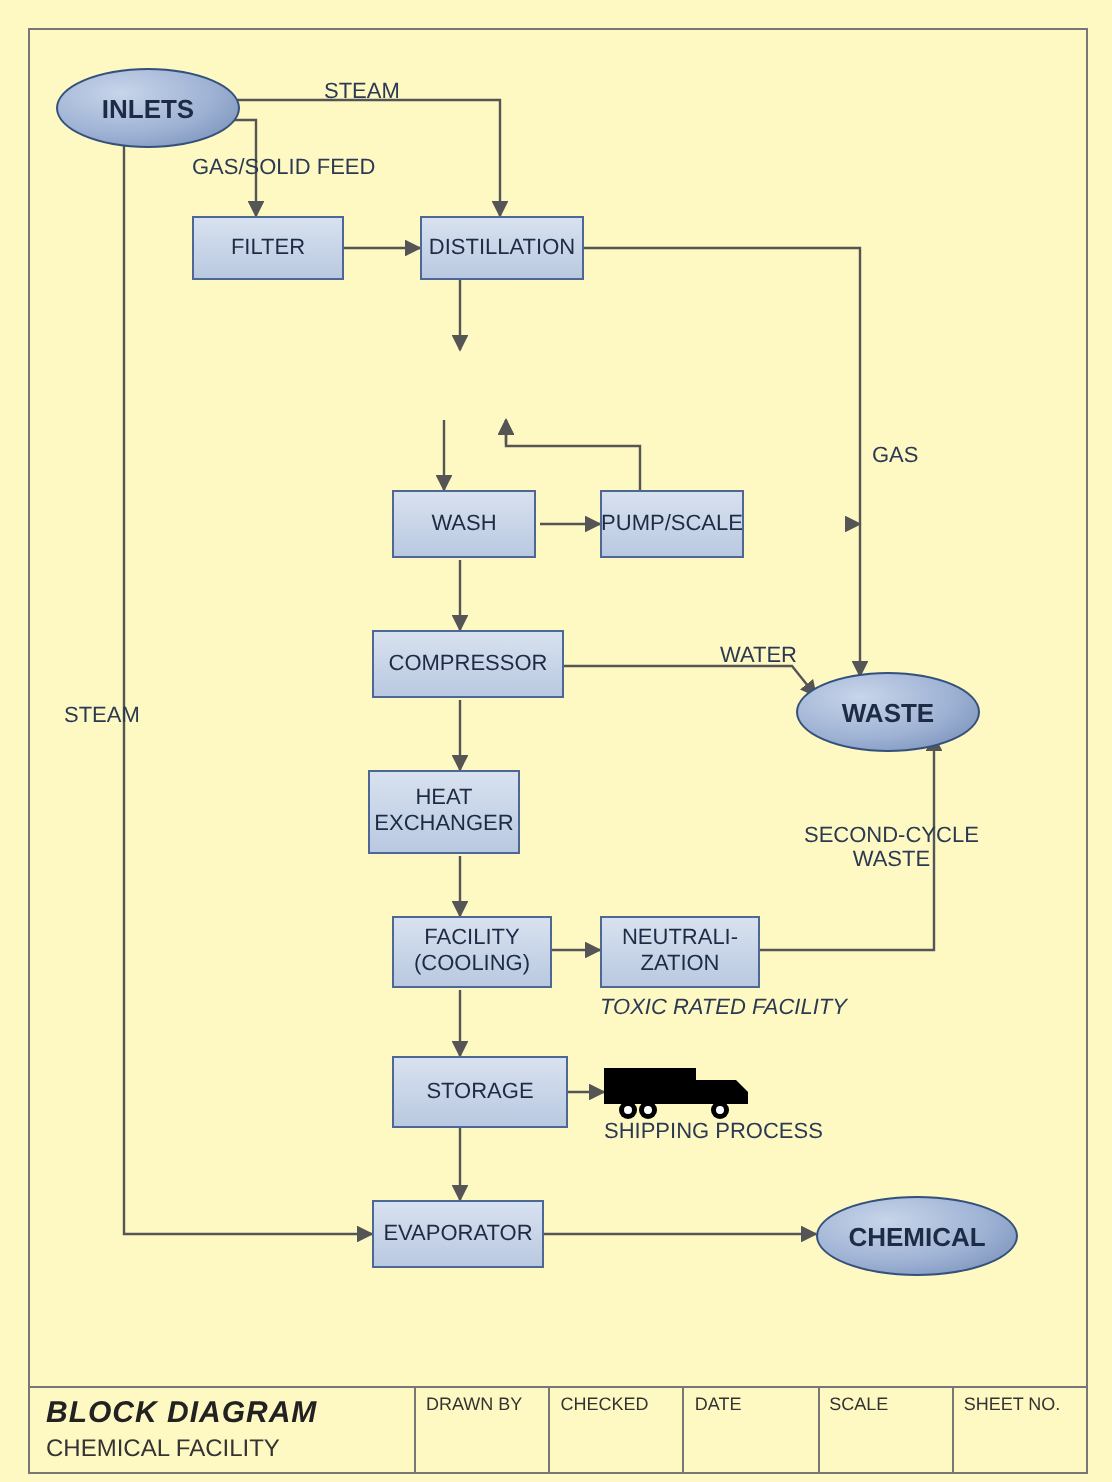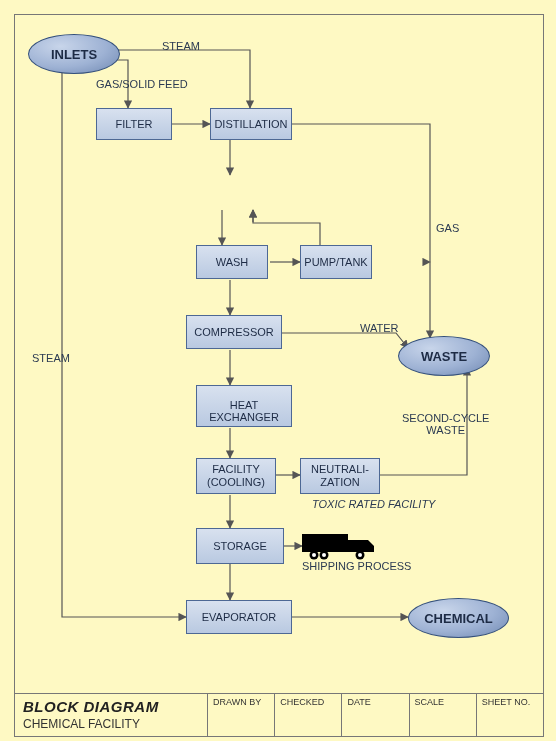--- a/index.html
+++ b/index.html
@@ -97,7 +97,7 @@
       <span>WASH</span>
     </div>
   <div class="box" style="left:300px;top:245px;width:72px;height:34px;">
-      <span>PUMP/TANK</span>
+      <span>PUMP/SCALE</span>
     </div>
   <div class="box" style="left:186px;top:315px;width:96px;height:34px;">
       <span>COMPRESSOR</span>

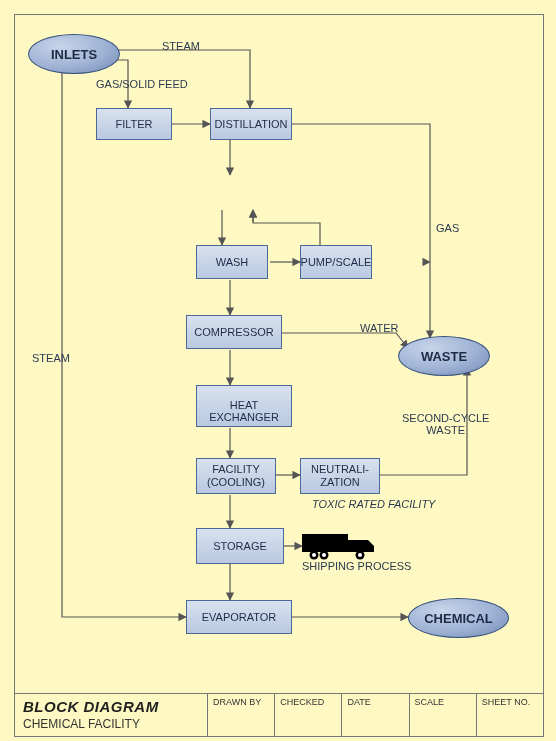--- a/index.html
+++ b/index.html
@@ -102,7 +102,7 @@
   <div class="box" style="left:186px;top:315px;width:96px;height:34px;">
       <span>COMPRESSOR</span>
     </div>
-  <div class="box" style="left:196px;top:385px;width:96px;height:42px;white-space:pre-line;align-items:flex-end;"><span>HEAT
+  <div class="box" style="left:184px;top:385px;width:76px;height:42px;white-space:pre-line;"><span>HEAT
 EXCHANGER</span></div>
   <div class="box" style="left:196px;top:458px;width:80px;height:36px;white-space:pre-line;"><span>FACILITY
 (COOLING)</span></div>

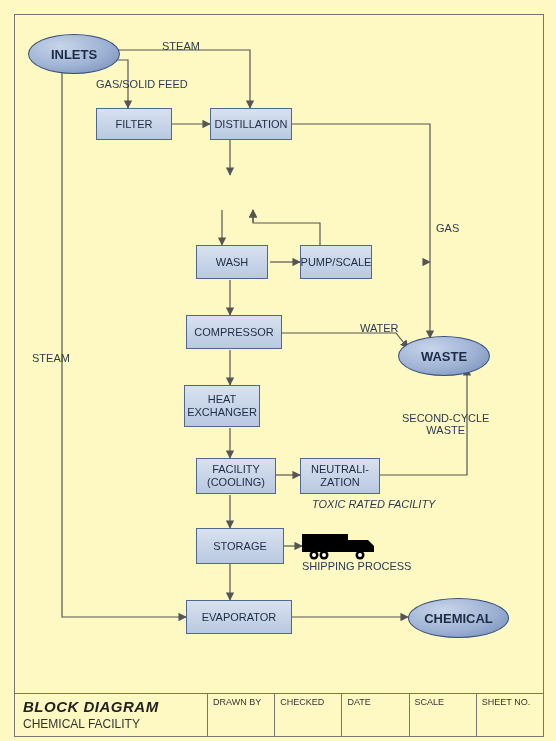--- a/index.html
+++ b/index.html
@@ -122,7 +122,7 @@
   <div class="lbl" style="left:360px;top:322px;">WATER</div>
   <div class="lbl" style="left:402px;top:412px;white-space:pre-line;text-align:center;">SECOND-CYCLE
 WASTE</div>
-  <div class="lbl i" style="left:312px;top:498px;">TOXIC RATED FACILITY</div>
+  <div class="lbl i" style="left:300px;top:498px;">TOXIC RATED FACILITY</div>
   <div class="lbl" style="left:302px;top:560px;">SHIPPING PROCESS</div>
 
   <svg class="truck" style="left:302px;top:528px;" width="78" height="34" viewBox="0 0 78 34">

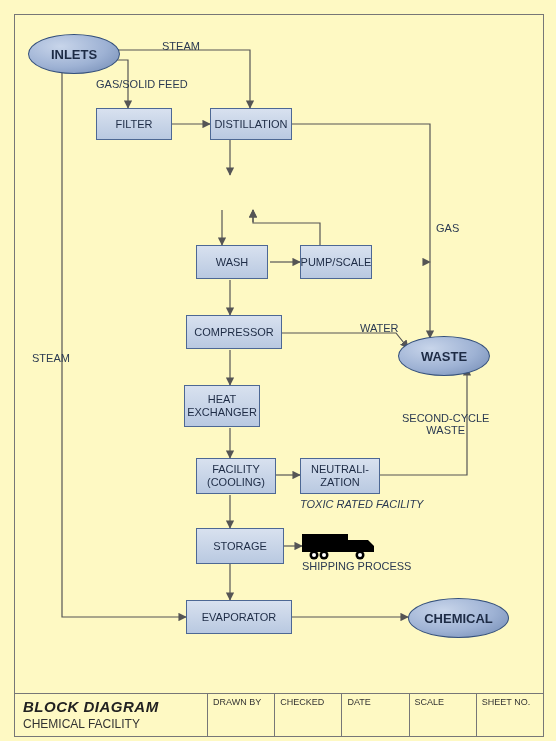--- a/index.html
+++ b/index.html
@@ -111,7 +111,7 @@
   <div class="box" style="left:196px;top:528px;width:88px;height:36px;">
       <span>STORAGE</span>
     </div>
-  <div class="box" style="left:186px;top:600px;width:106px;height:34px;">
+  <div class="box" style="left:186px;top:600px;width:86px;height:34px;">
       <span>EVAPORATOR</span>
     </div>
 

